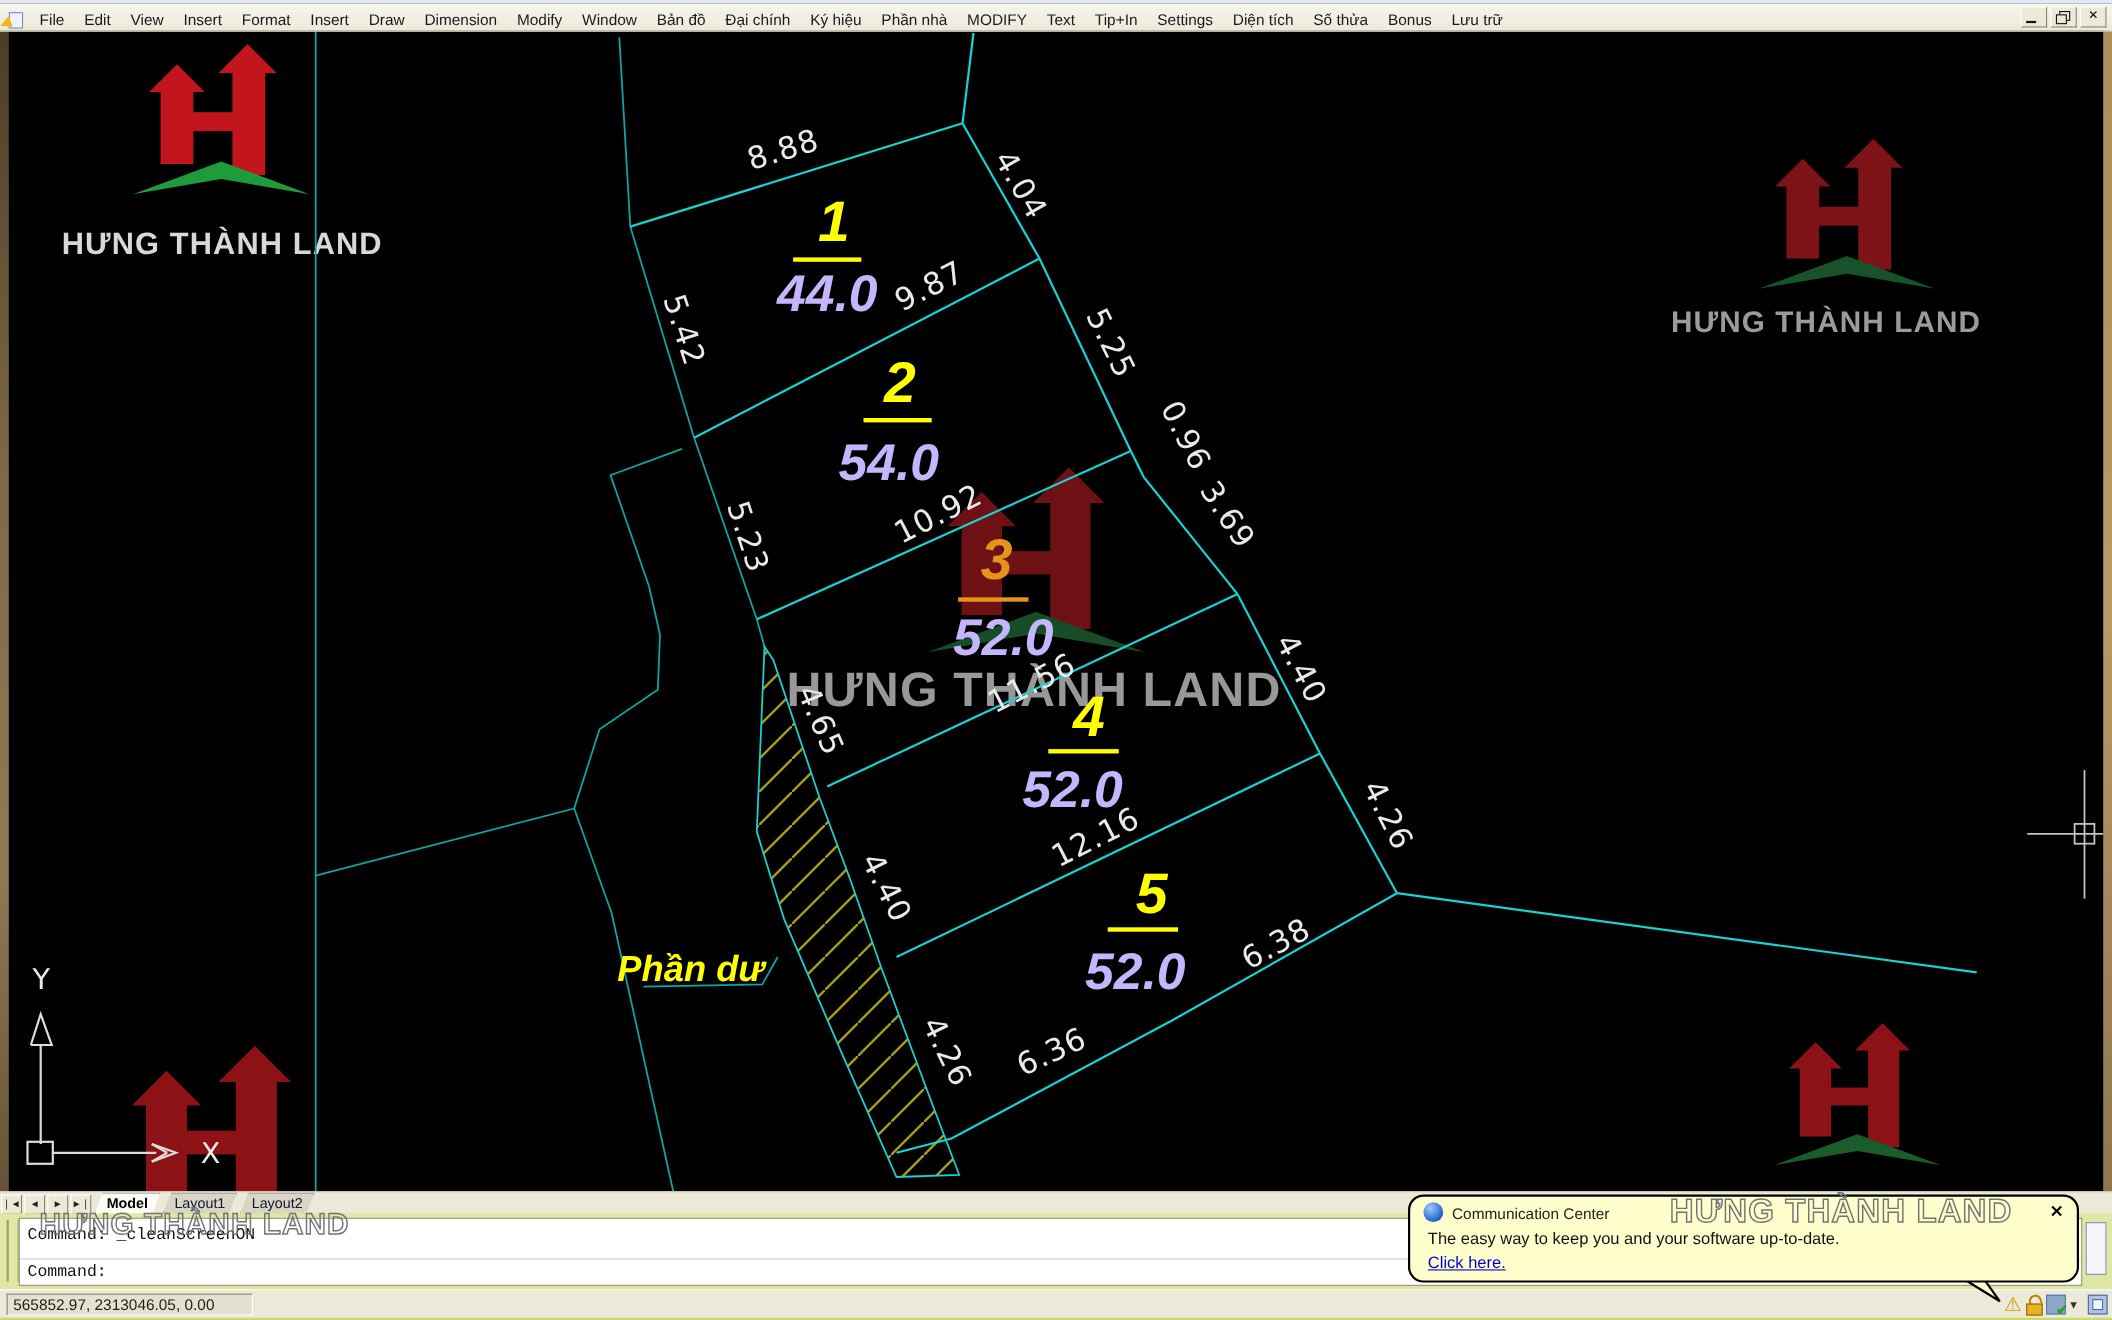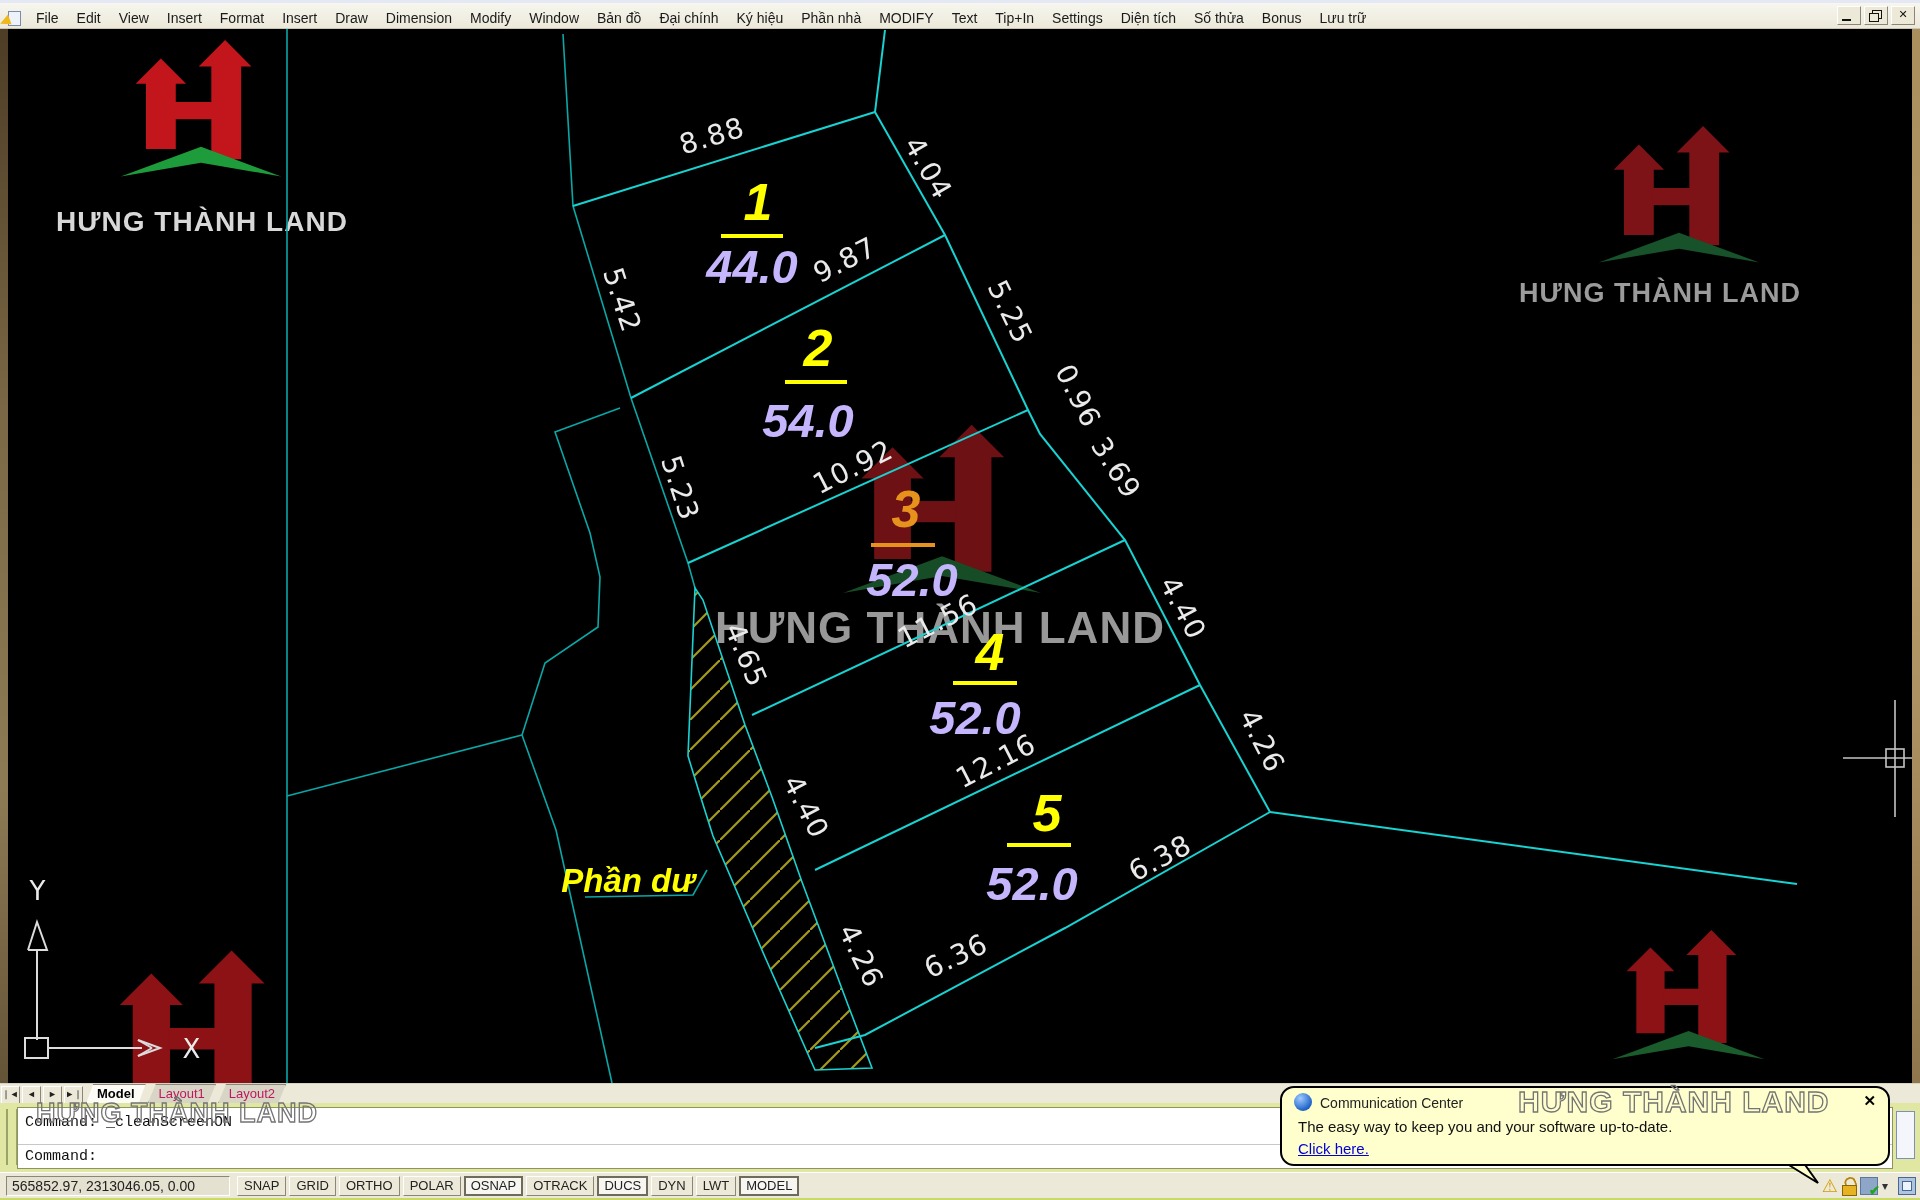--- a/index.html
+++ b/index.html
@@ -60,7 +60,7 @@
     display:flex;align-items:flex-end;border-top:1px solid #d6d2c2}
   .tnav{width:17px;height:16px;margin:0 1px;background:#ece9d8;border:1px solid;border-color:#fff #8a8678 #8a8678 #fff;
     font-size:9px;line-height:14px;text-align:center;color:#222}
-  .tab{height:18px;padding:1px 10px 0;font-size:13px;color:#be185d;background:#d9d5c6;
+  .tab{height:18px;padding:1px 10px 0;font-size:13px;color:#0f172a;background:#d9d5c6;
     border:1px solid #8a8678;border-bottom:none;margin-left:2px;clip-path:polygon(12% 0,100% 0,88% 100%,0 100%)}
   .tab.active{background:#fcfbf6;font-weight:bold;color:#000}
 

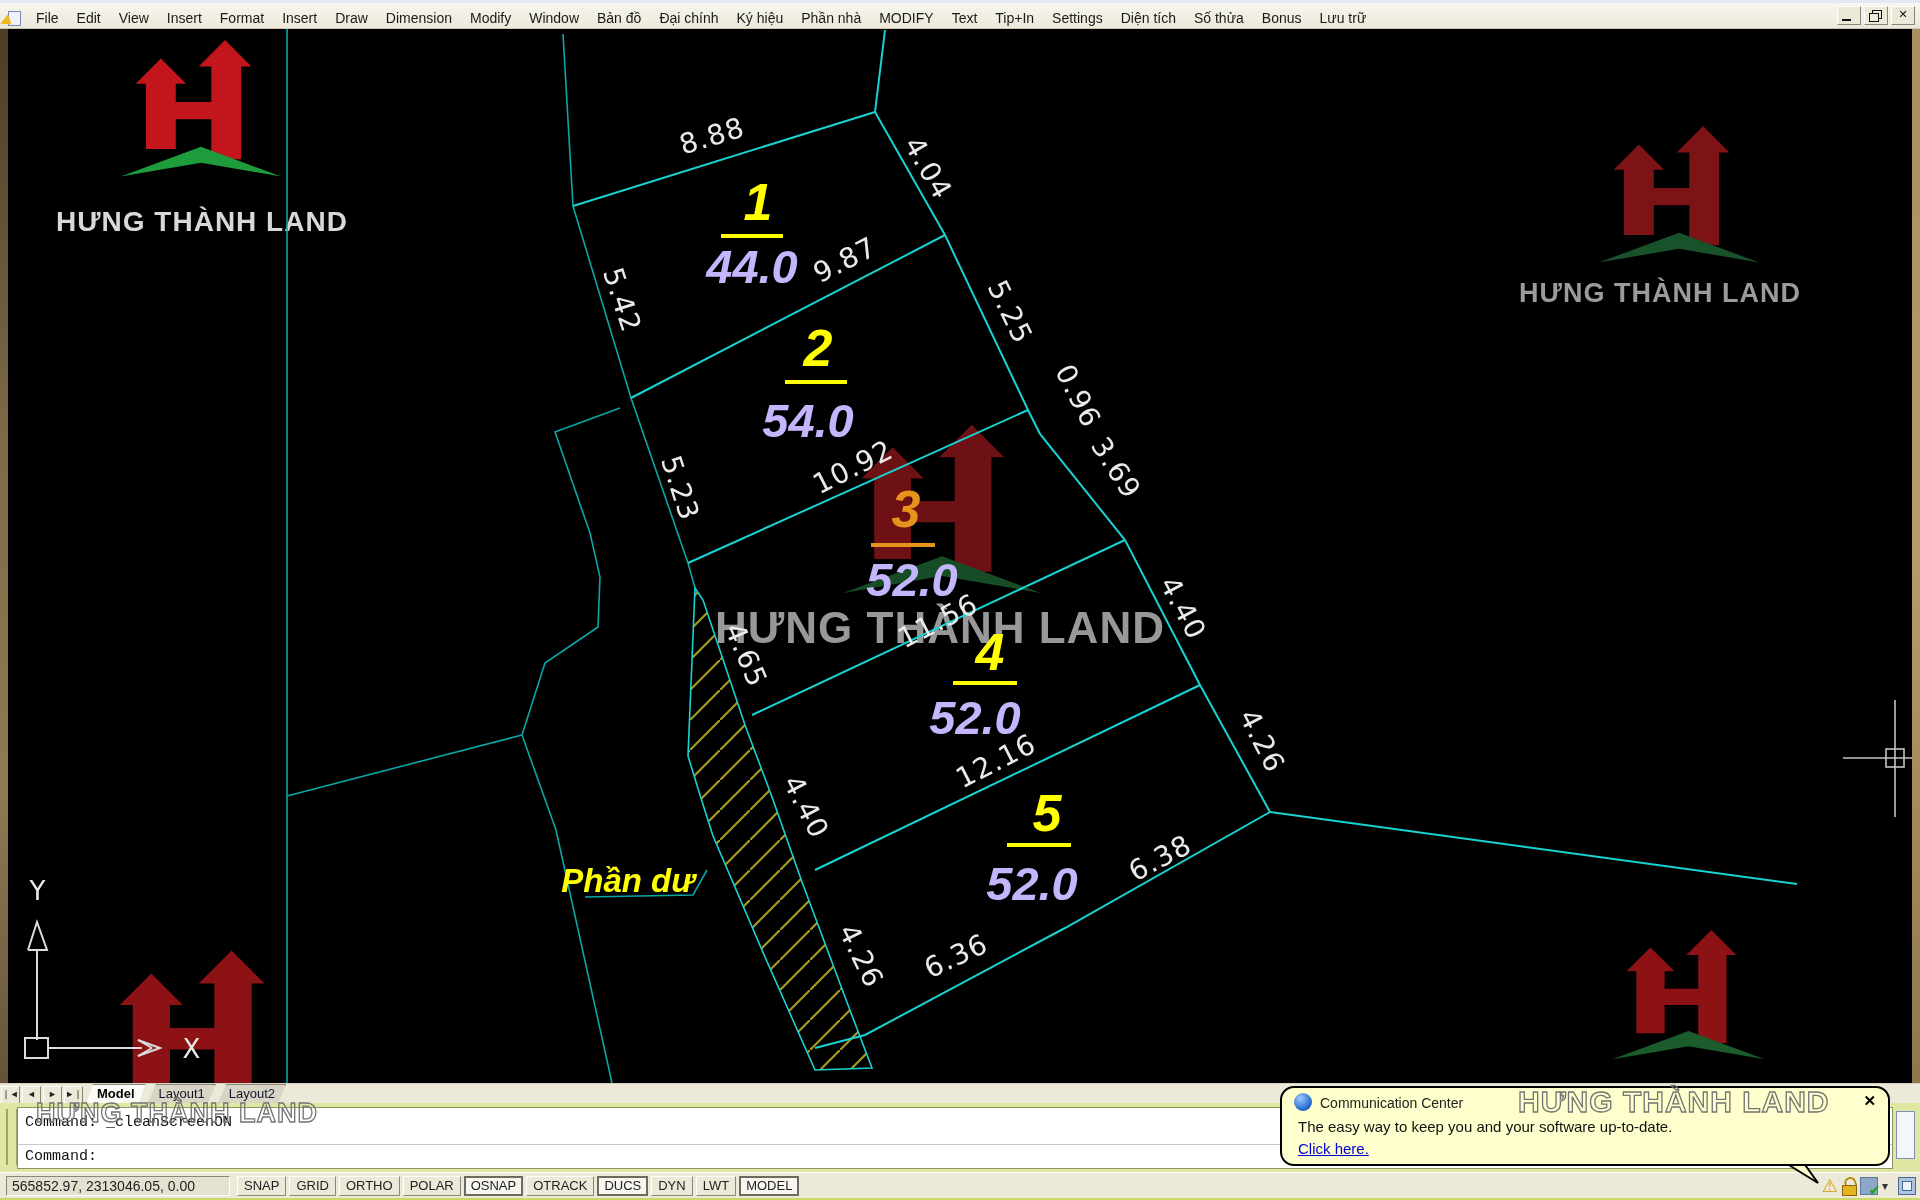--- a/index.html
+++ b/index.html
@@ -297,18 +297,6 @@
 
 <div class="statusbar">
   <span class="coords">565852.97, 2313046.05, 0.00</span>
-  <span class="tgwrap">
-    <span class="tg">SNAP</span>
-    <span class="tg">GRID</span>
-    <span class="tg">ORTHO</span>
-    <span class="tg">POLAR</span>
-    <span class="tg on">OSNAP</span>
-    <span class="tg">OTRACK</span>
-    <span class="tg on">DUCS</span>
-    <span class="tg">DYN</span>
-    <span class="tg">LWT</span>
-    <span class="tg on">MODEL</span>
-  </span>
   <span class="tray">
     <span class="warnicon">⚠</span>
     <span class="lockicon">

